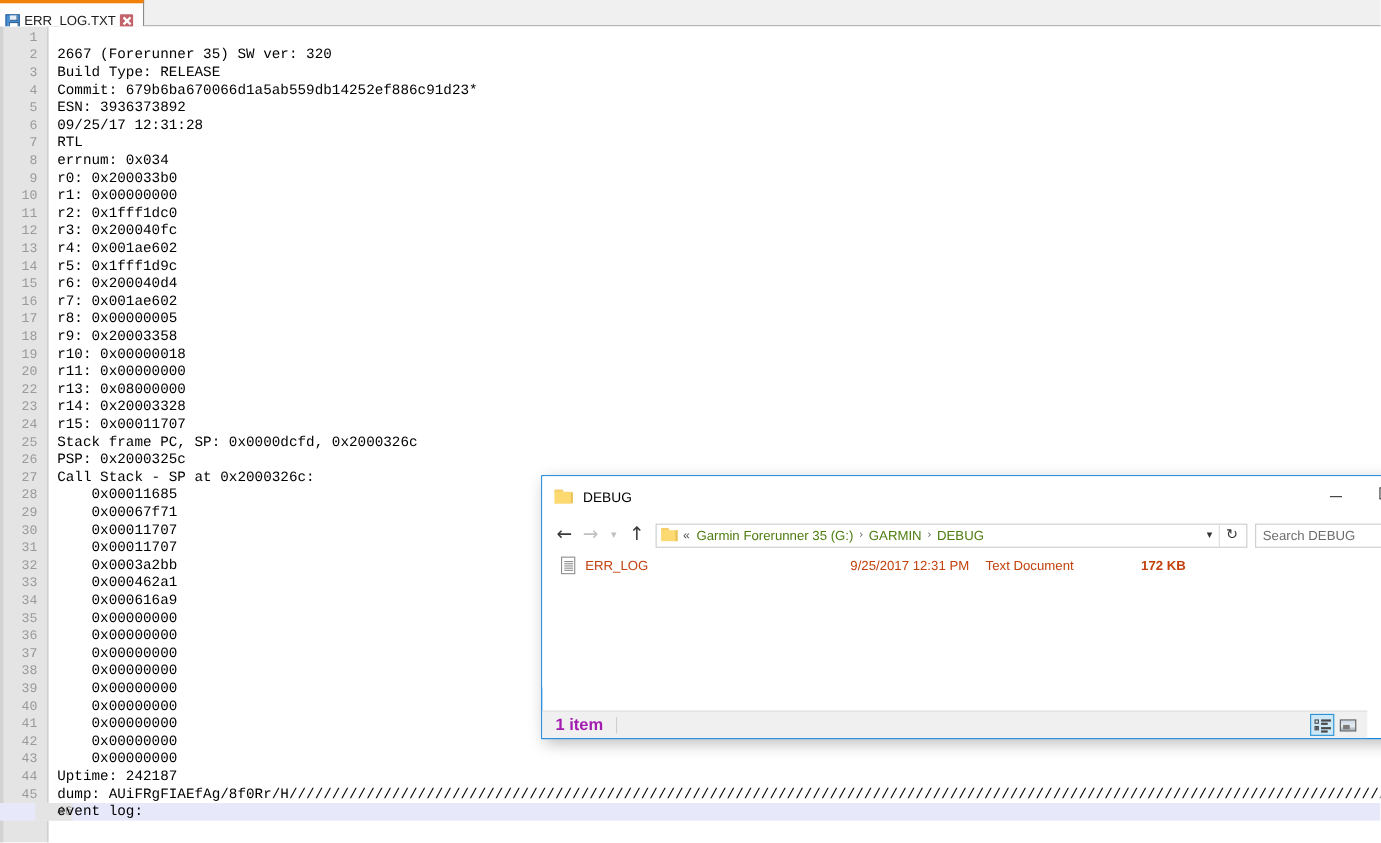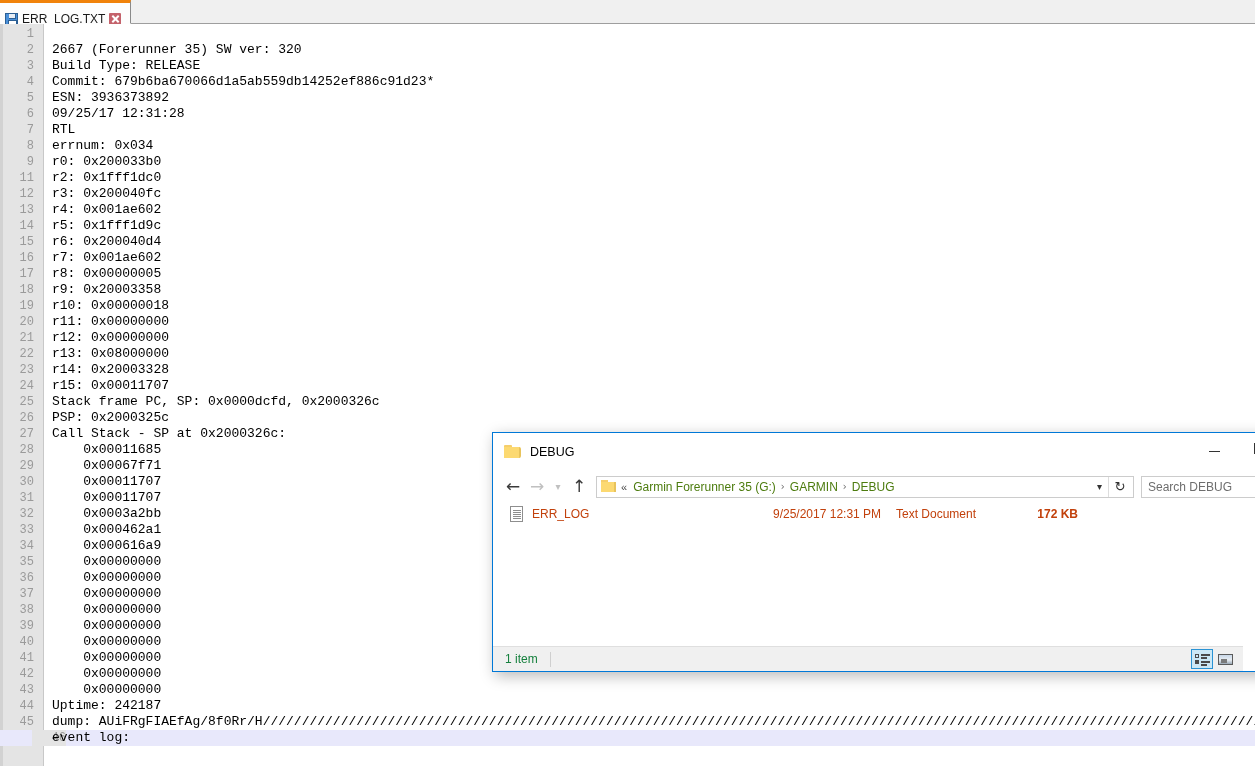--- a/index.html
+++ b/index.html
@@ -516,6 +516,7 @@
         <div class="code-line"><span class="ln">7</span><span class="tx">RTL</span></div>
         <div class="code-line"><span class="ln">8</span><span class="tx">errnum: 0x034</span></div>
         <div class="code-line"><span class="ln">9</span><span class="tx">r0: 0x200033b0</span></div>
+        <div class="code-line"><span class="ln">10</span><span class="tx">r1: 0x00000000</span></div>
         <div class="code-line"><span class="ln">11</span><span class="tx">r2: 0x1fff1dc0</span></div>
         <div class="code-line"><span class="ln">12</span><span class="tx">r3: 0x200040fc</span></div>
         <div class="code-line"><span class="ln">13</span><span class="tx">r4: 0x001ae602</span></div>

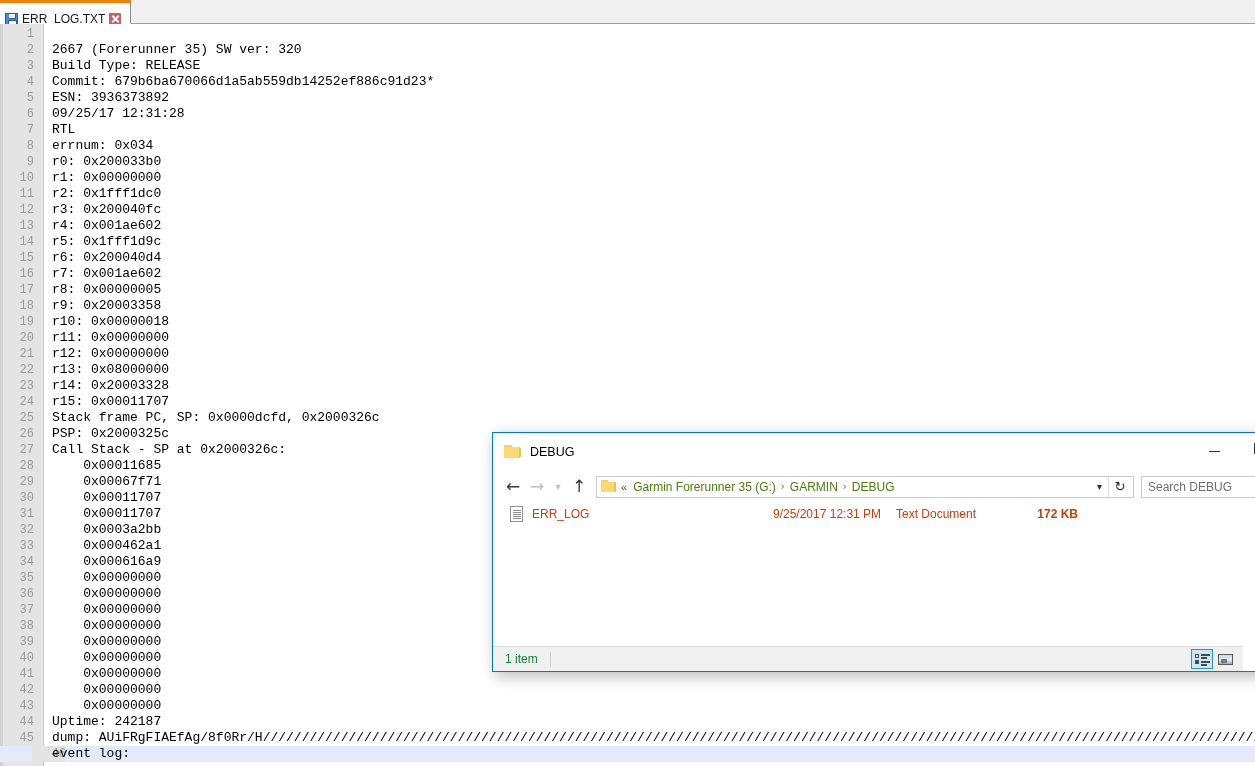--- a/index.html
+++ b/index.html
@@ -527,7 +527,6 @@
         <div class="code-line"><span class="ln">18</span><span class="tx">r9: 0x20003358</span></div>
         <div class="code-line"><span class="ln">19</span><span class="tx">r10: 0x00000018</span></div>
         <div class="code-line"><span class="ln">20</span><span class="tx">r11: 0x00000000</span></div>
-        <div class="code-line"><span class="ln">21</span><span class="tx">r12: 0x00000000</span></div>
         <div class="code-line"><span class="ln">22</span><span class="tx">r13: 0x08000000</span></div>
         <div class="code-line"><span class="ln">23</span><span class="tx">r14: 0x20003328</span></div>
         <div class="code-line"><span class="ln">24</span><span class="tx">r15: 0x00011707</span></div>

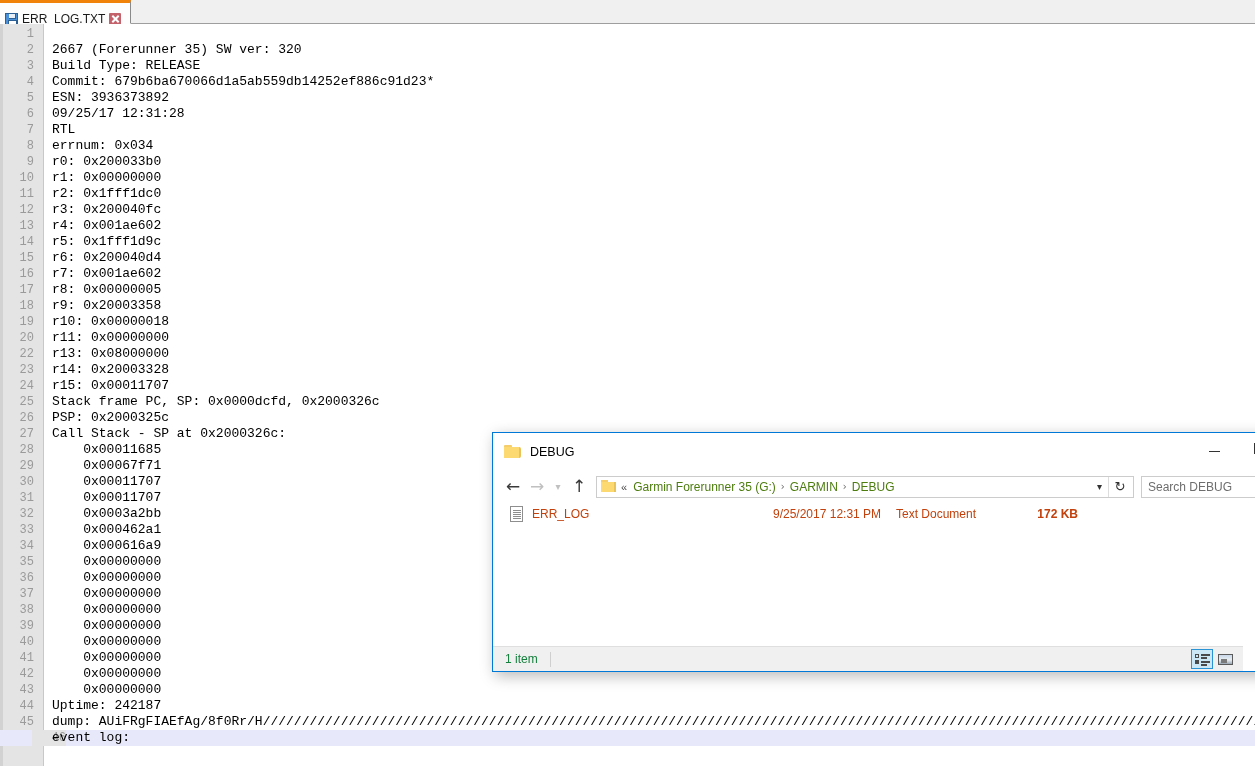--- a/index.html
+++ b/index.html
@@ -421,10 +421,11 @@
     box-sizing: border-box;
   }
   #status-count {
-    font-size: 12px;
-    color: #15803d;
+    font-size: 15px;
+    color: #a21caf;
     padding-left: 12px;
     white-space: nowrap;
+    font-weight: bold;
   }
   #status-sep {
     width: 1px; height: 15px;

